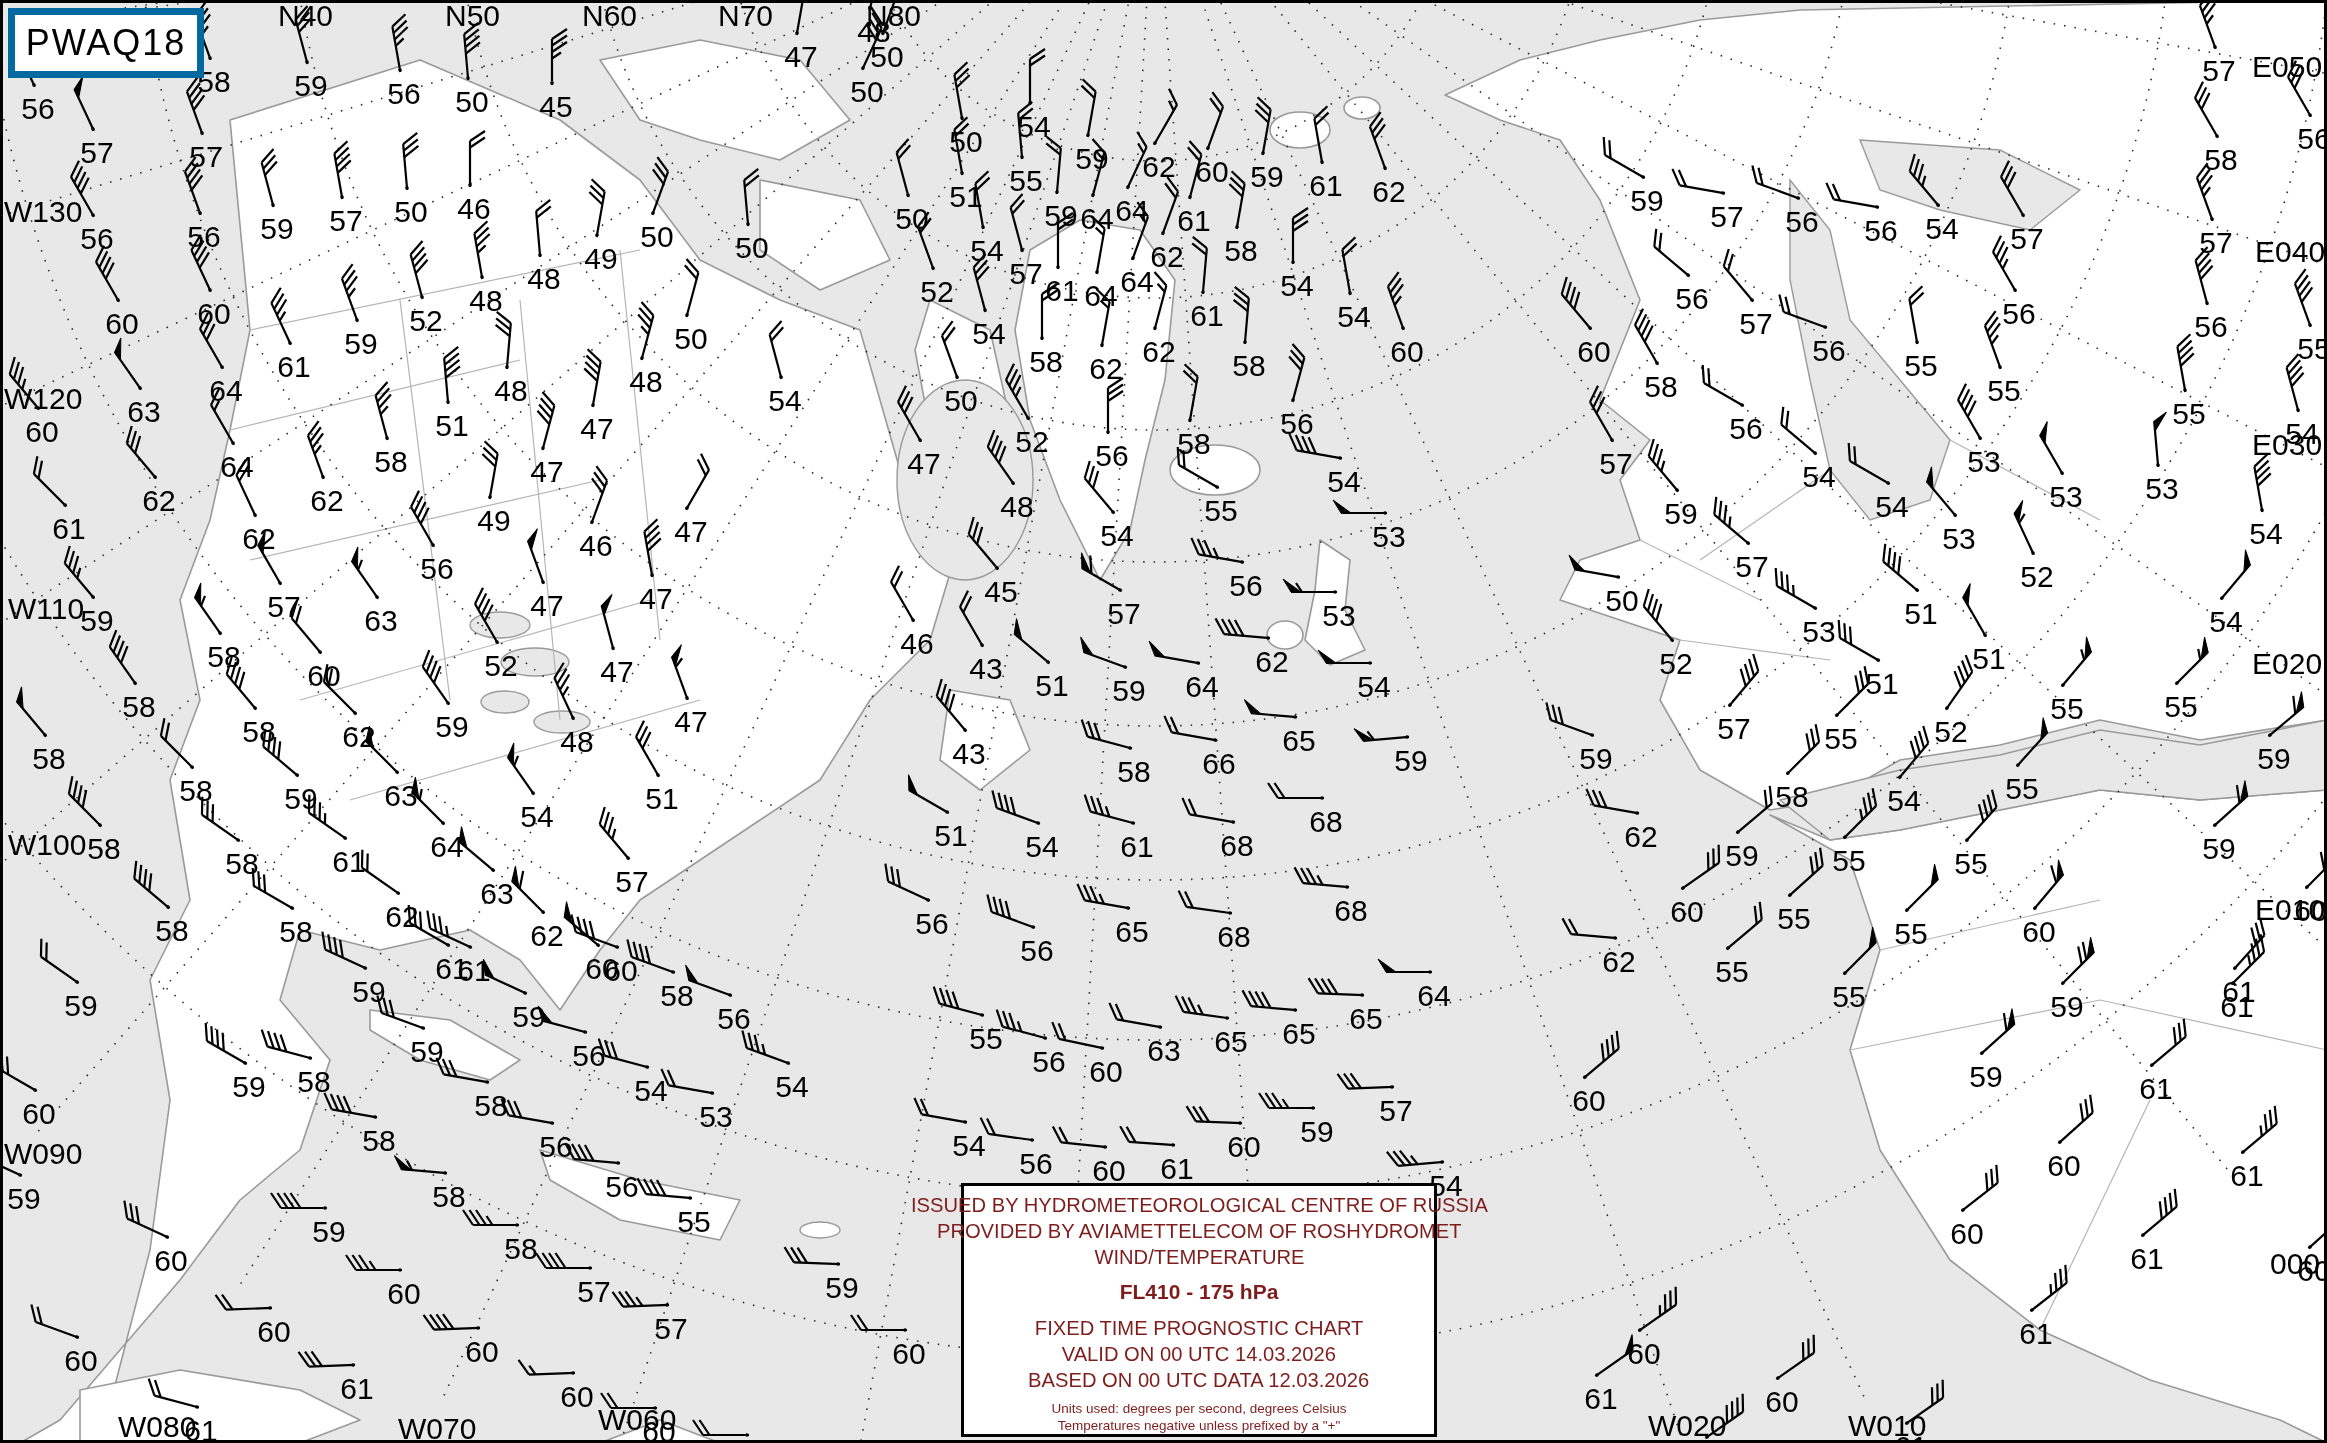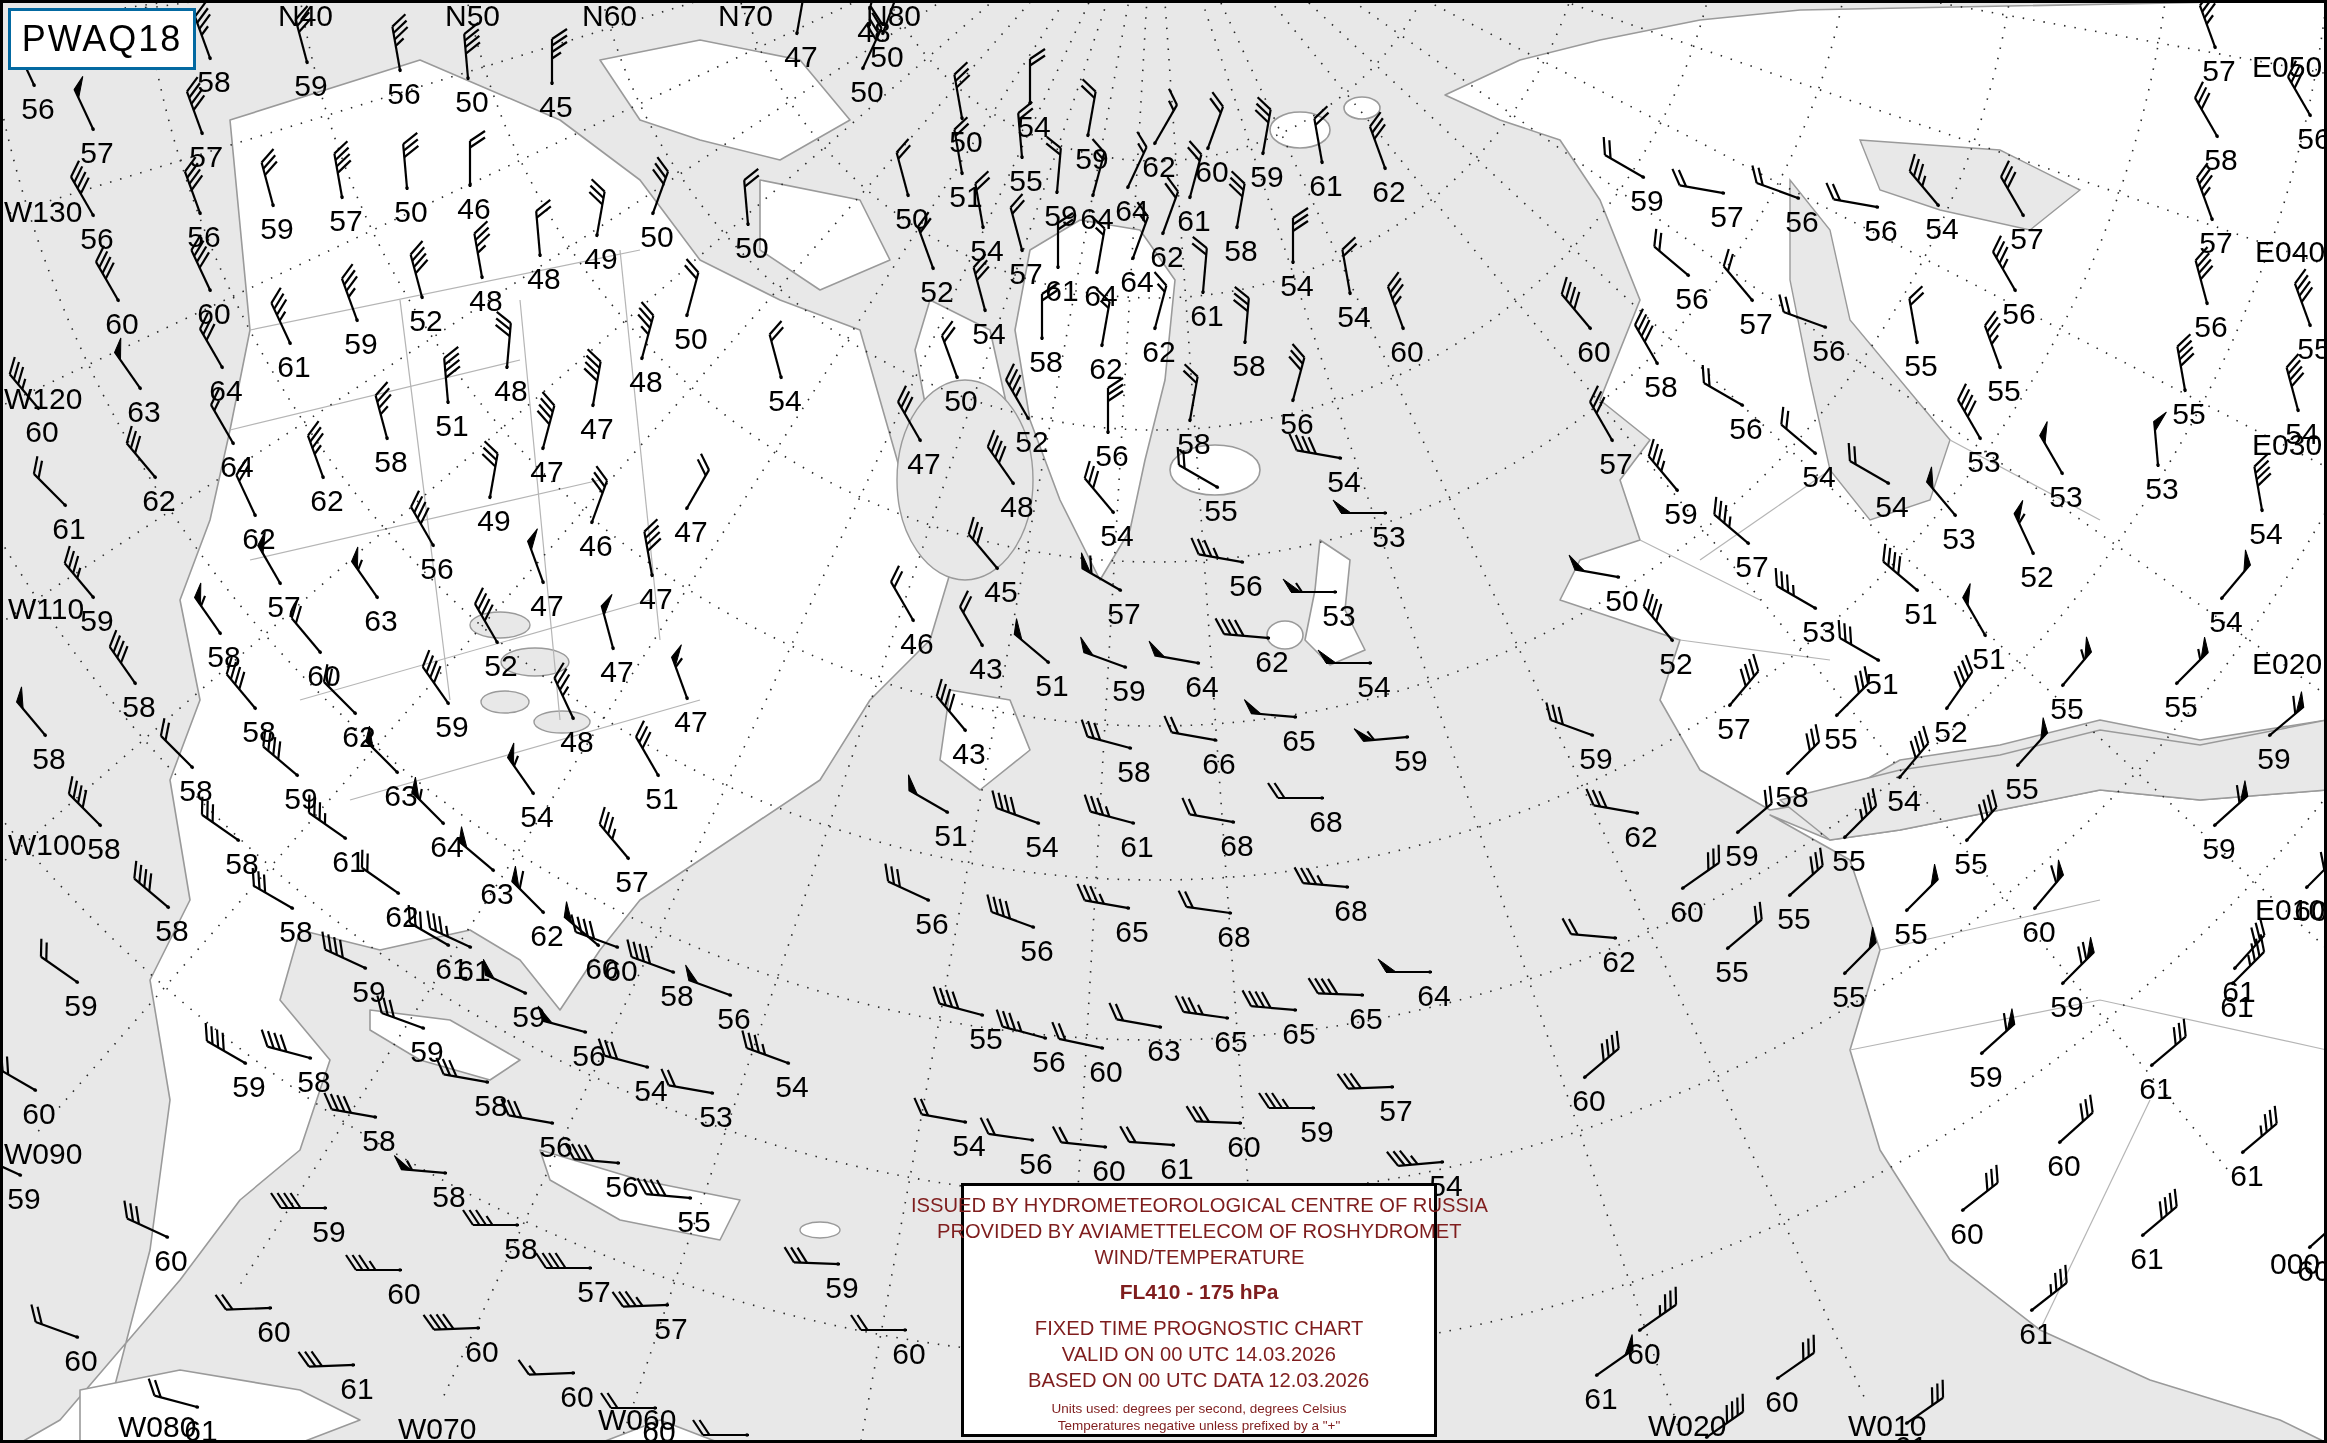--- a/index.html
+++ b/index.html
@@ -7,7 +7,7 @@
          font-family:"Liberation Sans", sans-serif;}
   svg{position:absolute;left:0;top:0;}
   .id-box{position:absolute;left:8px;top:8px;width:182px;height:56px;background:#ffffff;
-          border:3px solid #0369a1;display:flex;align-items:center;justify-content:center;
+          border:7px solid #0369a1;display:flex;align-items:center;justify-content:center;
           font-size:36px;letter-spacing:2px;color:#000;}
   .info-box{position:absolute;left:927px;top:1183px;width:476px;height:254px;background:#ffffff;
             border:3px solid #000;display:flex;flex-direction:column;align-items:center;

